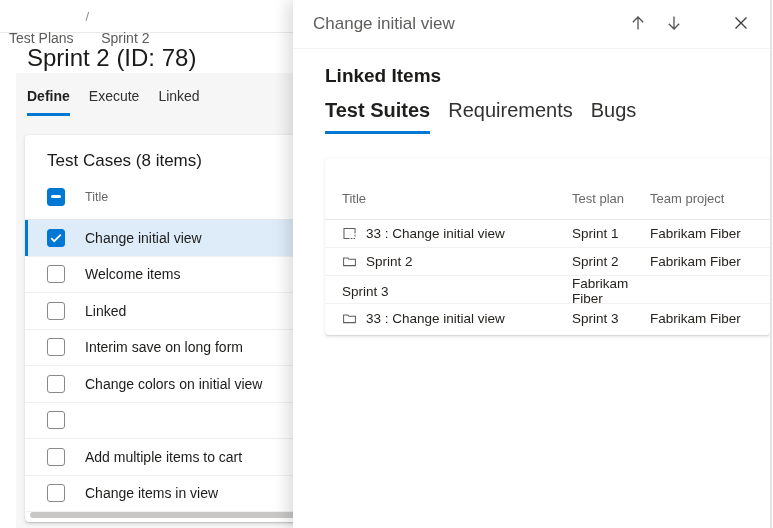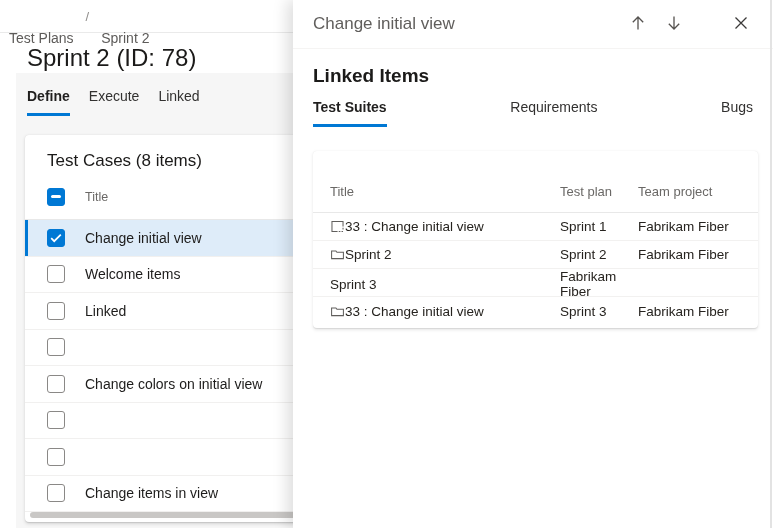--- a/index.html
+++ b/index.html
@@ -54,7 +54,7 @@
   .icon-btn { width:36px; height:36px; border:none; background:transparent; display:grid;
     place-items:center; cursor:pointer; border-radius:2px; }
   .icon-btn.close { margin-left:31px; }
-  .panel-body { padding:0 20px; }
+  .panel-body { padding:0 32px; }
   .panel-body h2 { margin-top:16px; font-size:19px; font-weight:700; color:#1b1a19; }
   .panel-tabs { margin-top:12px; display:flex; gap:18px; font-size:14px;justify-content:space-between; }
 

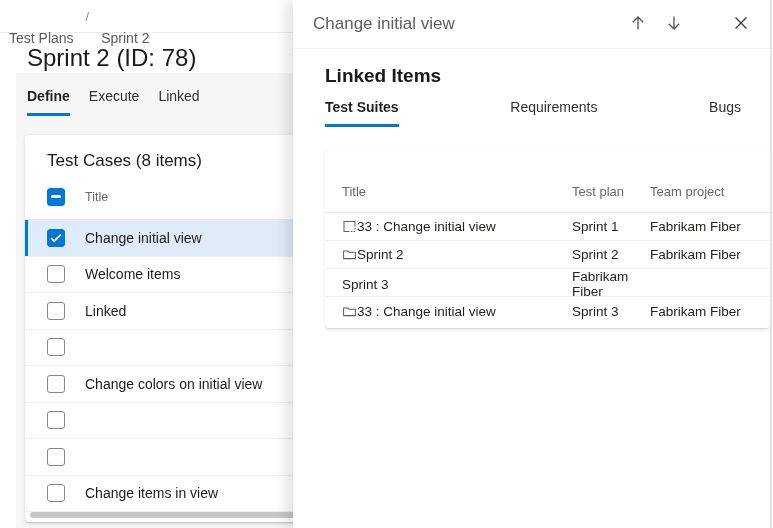--- a/index.html
+++ b/index.html
@@ -56,7 +56,7 @@
   .icon-btn.close { margin-left:31px; }
   .panel-body { padding:0 32px; }
   .panel-body h2 { margin-top:16px; font-size:19px; font-weight:700; color:#1b1a19; }
-  .panel-tabs { margin-top:12px; display:flex; gap:18px; font-size:14px;justify-content:space-between; }
+  .panel-tabs { margin-top:12px; display:flex; gap:18px; font-size:20px; }
 
   
   .card-right { margin-top:24px; width:445px;

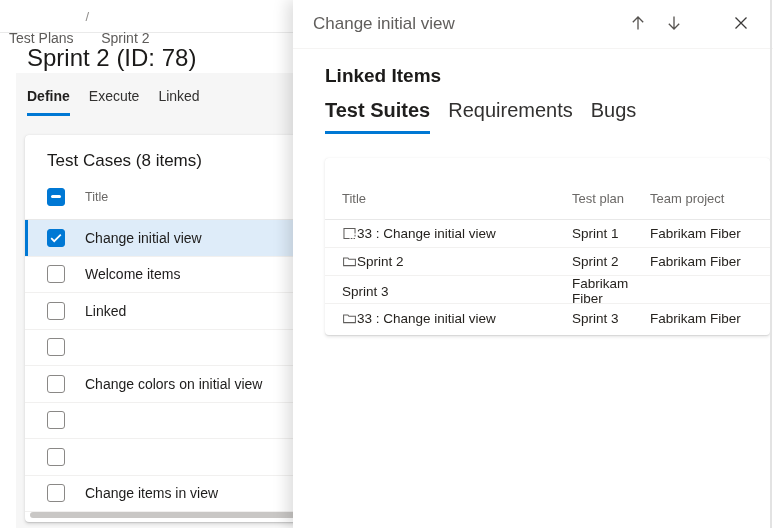--- a/index.html
+++ b/index.html
@@ -67,7 +67,7 @@
     border-bottom:1px solid #e8e8e8; font-size:13px; color:#6a6866; }
   .ls-row { height:28px; border-bottom:1px solid #f2f1f0; font-size:13.5px; color:#26231f; cursor:pointer; }
   .ls-row:last-child { border-bottom:none; }
-  .ls-title { display:flex; align-items:center; overflow:hidden; white-space:nowrap; }
+  .ls-title { display:flex; align-items:center; gap:9px; overflow:hidden; white-space:nowrap; }
   .suite-icon { width:15px; height:15px; flex:0 0 15px; display:grid; place-items:center; }
   .suite-icon svg { display:block; }
 

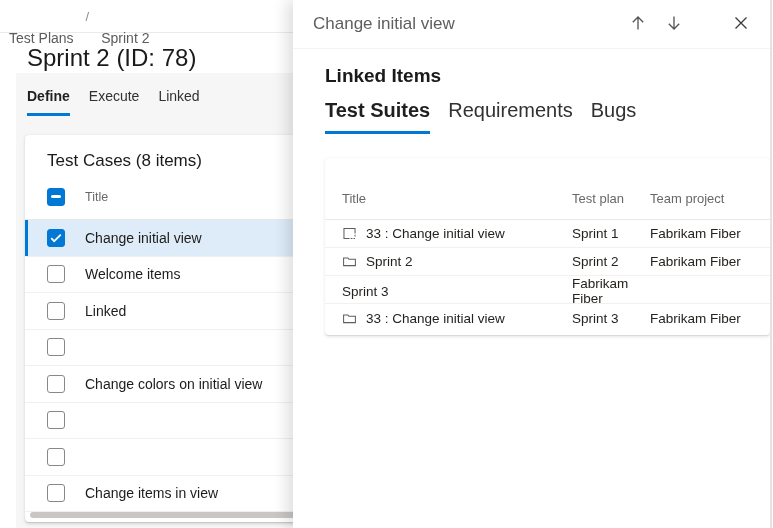--- a/index.html
+++ b/index.html
@@ -119,6 +119,7 @@
   </div>
       <div class="tc-row">
     <span class="cb"></span>
+    <span>Interim save on long form</span>
   </div>
       <div class="tc-row">
     <span class="cb"></span>

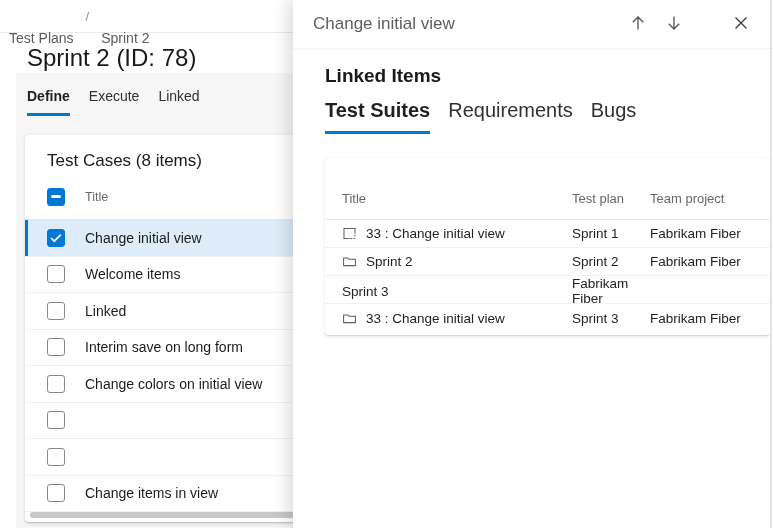--- a/index.html
+++ b/index.html
@@ -130,6 +130,7 @@
   </div>
       <div class="tc-row">
     <span class="cb"></span>
+    <span>Add multiple items to cart</span>
   </div>
       <div class="tc-row">
     <span class="cb"></span>

